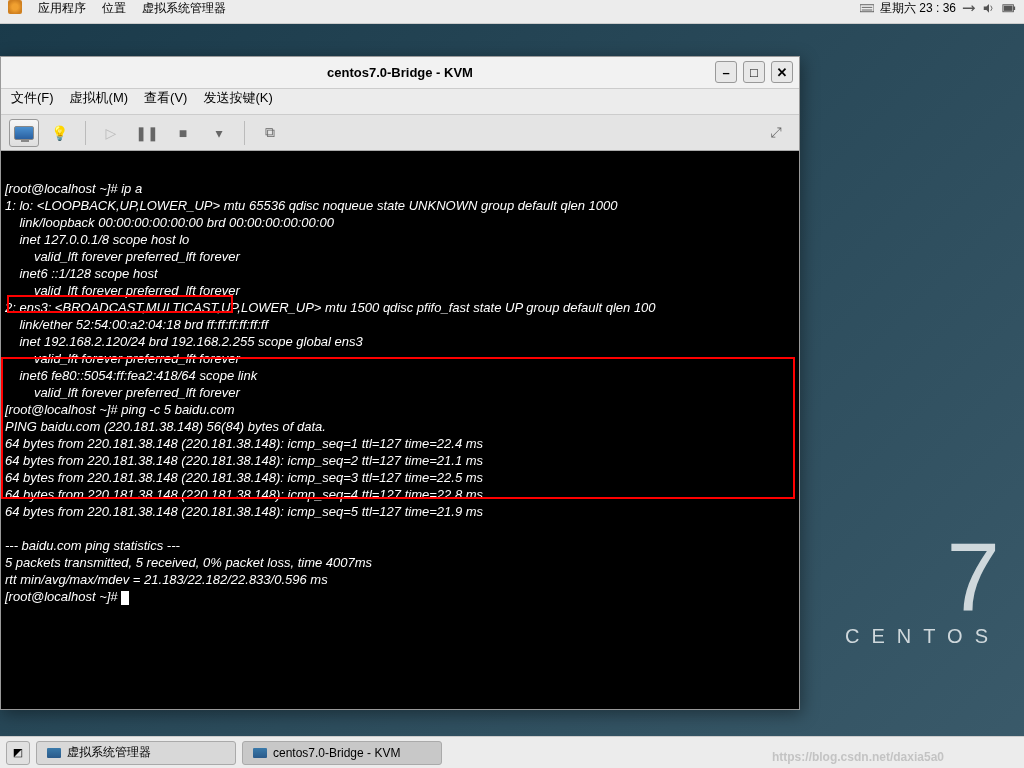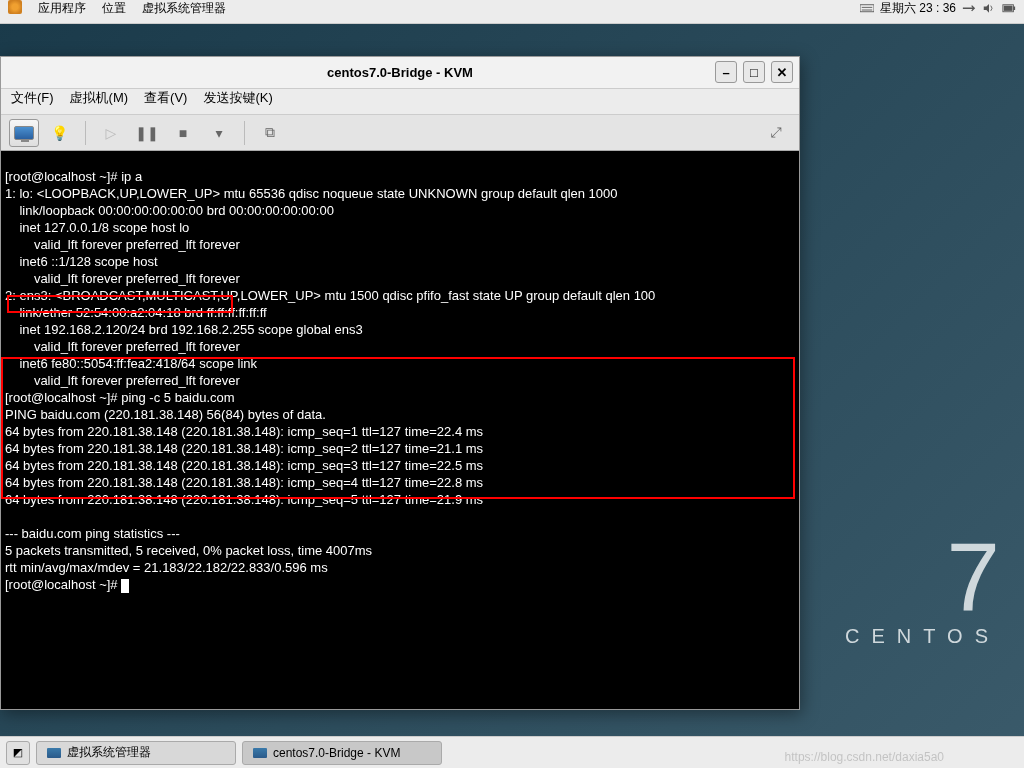--- a/index.html
+++ b/index.html
@@ -39,7 +39,7 @@
 .monitor-icon::after { content:''; position:absolute; bottom:-3px; left:6px; width:8px; height:2px; background:#888; }
 
 
-.terminal { flex: 1; background: #000; color: #fff; font-family: "Courier New", monospace; font-size: 13px; line-height: 16px; padding: 2px 4px; white-space: pre; position: relative; overflow: hidden; }
+.terminal { flex: 1; background: #000; color: #fff; font-family: "Courier New", monospace; font-size: 13px; line-height: 16px; padding: 14px 4px; white-space: pre; position: relative; overflow: hidden; font-style: italic; }
 .red-box { border: 2px solid #f00; position: absolute; pointer-events: none; }
 .red-box.small { left: 6px; top: 144px; width: 226px; height: 18px; }
 .red-box.big { left: 0px; top: 206px; width: 794px; height: 142px; }

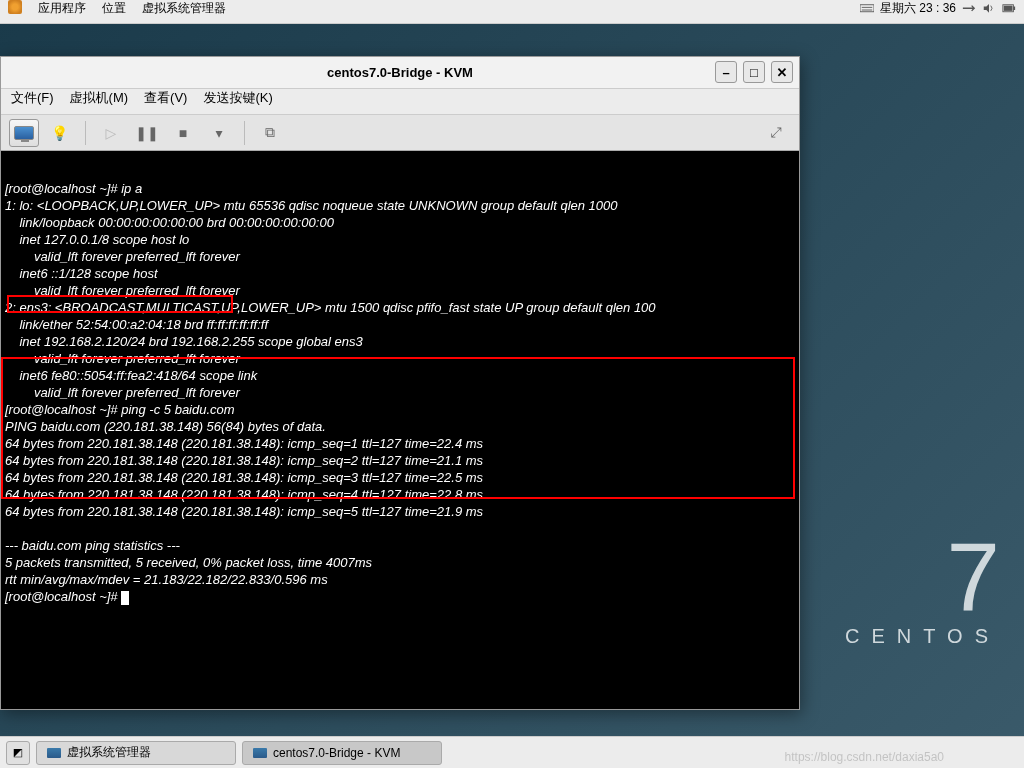--- a/index.html
+++ b/index.html
@@ -45,7 +45,7 @@
 .red-box.big { left: 0px; top: 206px; width: 794px; height: 142px; }
 .cursor { display: inline-block; width: 8px; height: 14px; background: #fff; vertical-align: text-bottom; }
 
-.watermark { position: absolute; right: 80px; bottom: 4px; color: rgba(120,120,120,.35); font-size: 12px; }
+.watermark { position: absolute; right: 80px; bottom: 4px; color: rgba(120,120,120,.35); font-size: 12px; font-weight: bold; }
 </style>
 </head>
 <body>

